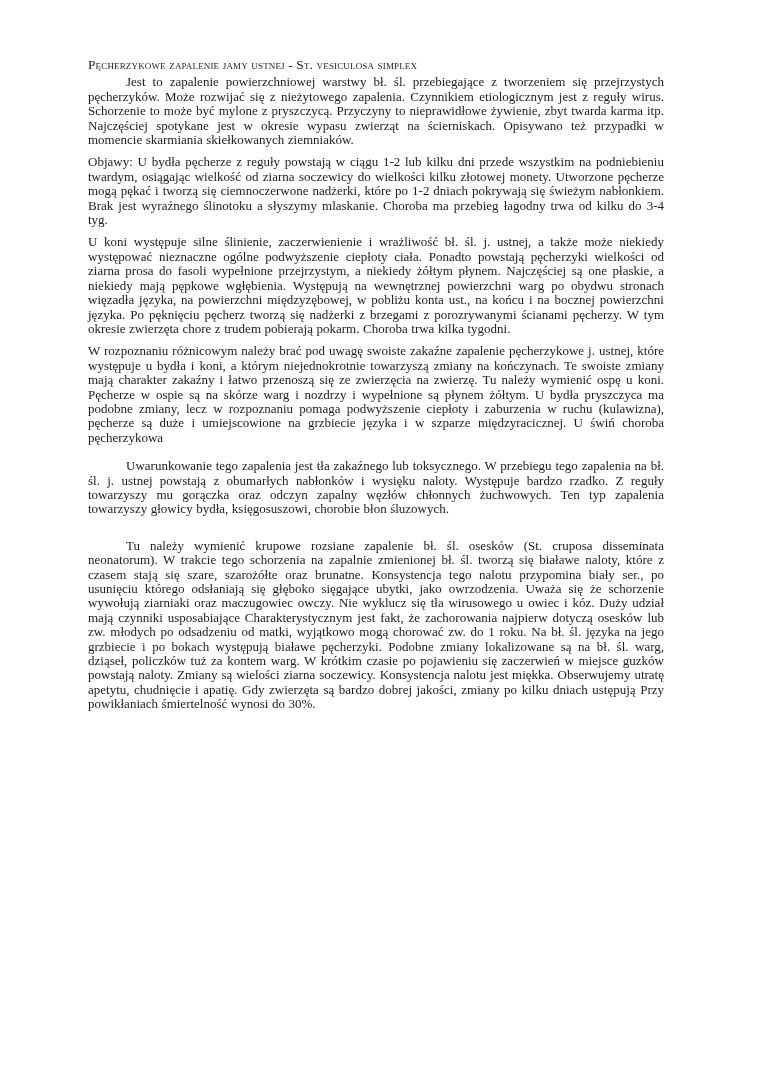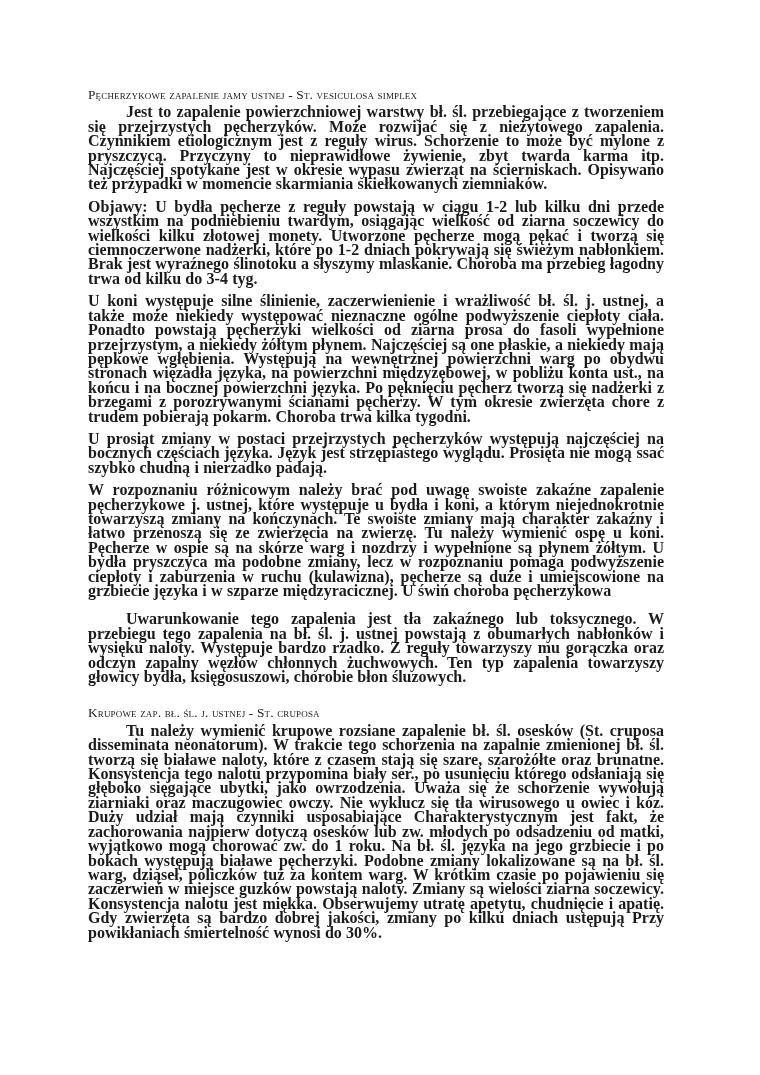--- a/index.html
+++ b/index.html
@@ -17,7 +17,7 @@
     box-sizing: border-box;
     width: 760px;
     height: 1075px;
-    padding: 88px 88px 0 88px;
+    padding: 58px 88px 0 88px;
     background: #ffffff;
     color: #1b1b1b;
   }

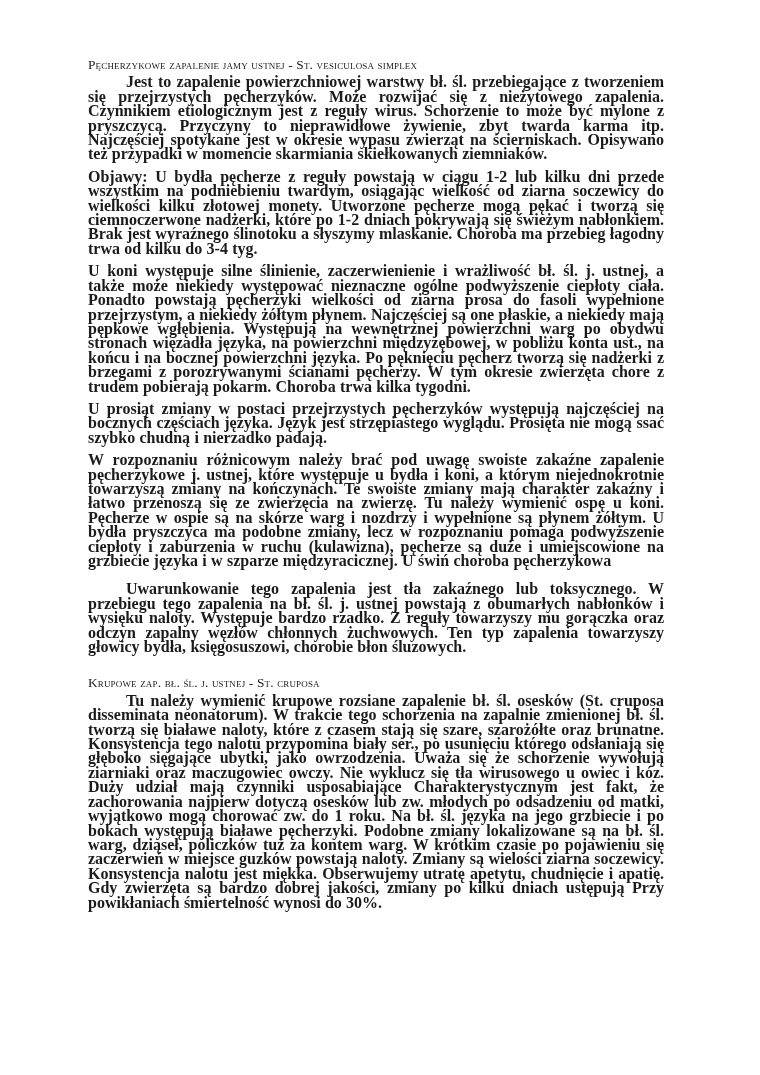--- a/index.html
+++ b/index.html
@@ -36,12 +36,11 @@
     text-align: left;
   }
   .para {
-    font-size: 16px;
+    font-size: 13px;
     line-height: 14.4px;
     text-align: justify;
     margin: 0 8px 8px 0;
     word-spacing: 0.3px;
-    font-weight: bold;
   }
   .para.indent {
     text-indent: 38px;

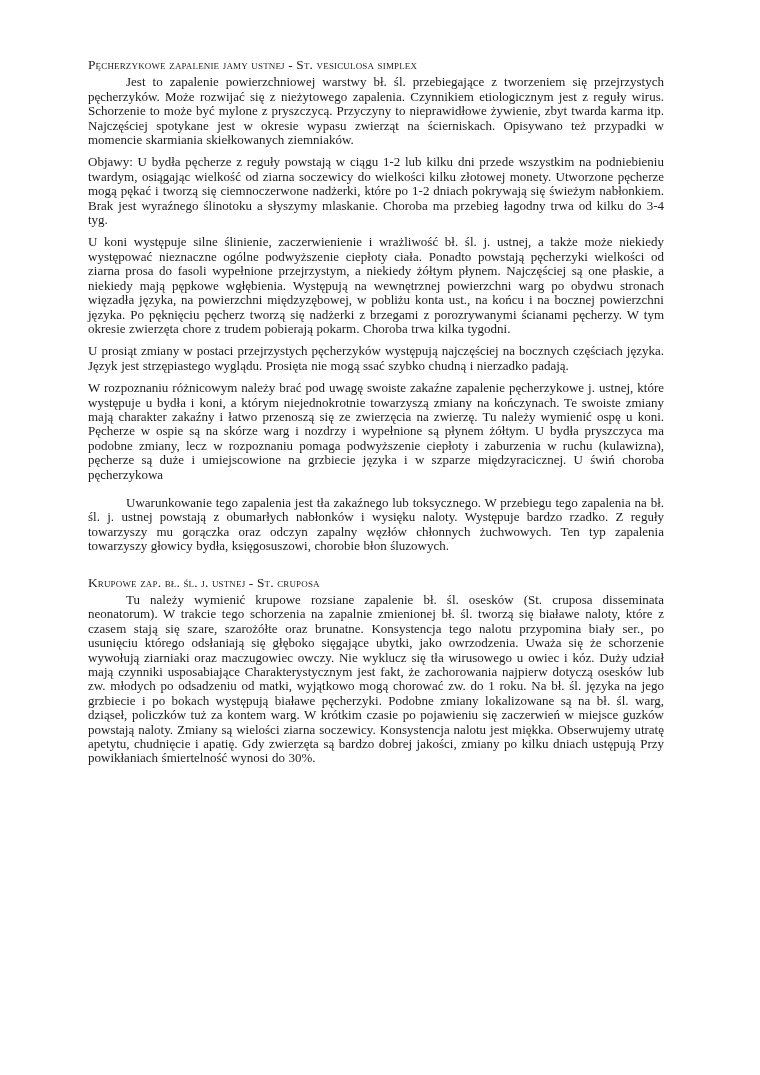--- a/index.html
+++ b/index.html
@@ -57,7 +57,6 @@
     <p class="para indent">Jest to zapalenie powierzchniowej warstwy bł. śl. przebiegające z tworzeniem się przejrzystych pęcherzyków. Może rozwijać się z nieżytowego zapalenia. Czynnikiem etiologicznym jest z reguły wirus. Schorzenie to może być mylone z pryszczycą. Przyczyny to nieprawidłowe żywienie, zbyt twarda karma itp. Najczęściej spotykane jest w okresie wypasu zwierząt na ścierniskach. Opisywano też przypadki w momencie skarmiania skiełkowanych ziemniaków.</p>
     <p class="para">Objawy: U bydła pęcherze z reguły powstają w ciągu 1-2 lub kilku dni przede wszystkim na podniebieniu twardym, osiągając wielkość od ziarna soczewicy do wielkości kilku złotowej monety. Utworzone pęcherze mogą pękać i tworzą się ciemnoczerwone nadżerki, które po 1-2 dniach pokrywają się świeżym nabłonkiem. Brak jest wyraźnego ślinotoku a słyszymy mlaskanie. Choroba ma przebieg łagodny trwa od kilku do 3-4 tyg.</p>
     <p class="para">U koni występuje silne ślinienie, zaczerwienienie i wrażliwość bł. śl. j. ustnej, a także może niekiedy występować nieznaczne ogólne podwyższenie ciepłoty ciała. Ponadto powstają pęcherzyki wielkości od ziarna prosa do fasoli wypełnione przejrzystym, a niekiedy żółtym płynem. Najczęściej są one płaskie, a niekiedy mają pępkowe wgłębienia. Występują na wewnętrznej powierzchni warg po obydwu stronach więzadła języka, na powierzchni międzyzębowej, w pobliżu konta ust., na końcu i na bocznej powierzchni języka. Po pęknięciu pęcherz tworzą się nadżerki z brzegami z porozrywanymi ścianami pęcherzy. W tym okresie zwierzęta chore z trudem pobierają pokarm. Choroba trwa kilka tygodni.</p>
-    <p class="para">U prosiąt zmiany w postaci przejrzystych pęcherzyków występują najczęściej na bocznych częściach języka. Język jest strzępiastego wyglądu. Prosięta nie mogą ssać szybko chudną i nierzadko padają.</p>
     <p class="para">W rozpoznaniu różnicowym należy brać pod uwagę swoiste zakaźne zapalenie pęcherzykowe j. ustnej, które występuje u bydła i koni, a którym niejednokrotnie towarzyszą zmiany na kończynach. Te swoiste zmiany mają charakter zakaźny i łatwo przenoszą się ze zwierzęcia na zwierzę. Tu należy wymienić ospę u koni. Pęcherze w ospie są na skórze warg i nozdrzy i wypełnione są płynem żółtym. U bydła pryszczyca ma podobne zmiany, lecz w rozpoznaniu pomaga podwyższenie ciepłoty i zaburzenia w ruchu (kulawizna), pęcherze są duże i umiejscowione na grzbiecie języka i w szparze międzyracicznej. U świń choroba pęcherzykowa</p>
   </section>
 

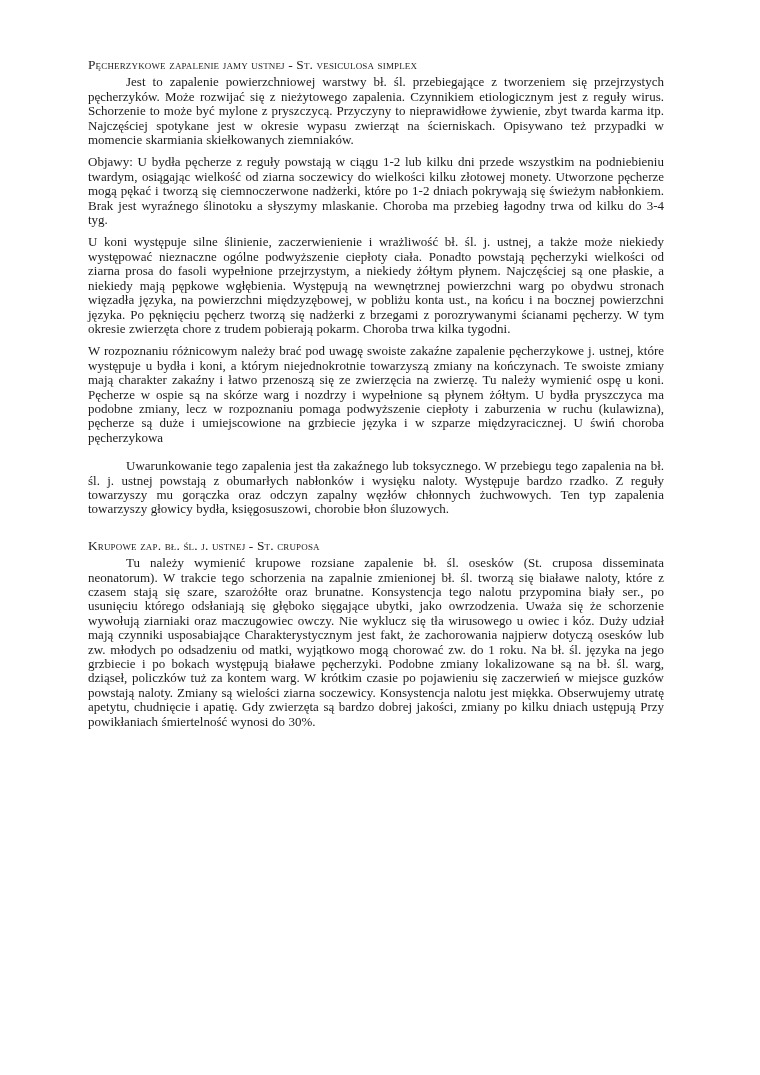--- a/index.html
+++ b/index.html
@@ -65,7 +65,6 @@
   </section>
 
   <section class="doc-section sec-3">
-    <h2 class="heading">Krupowe zap. bł. śl. j. ustnej - St. cruposa</h2>
     <p class="para indent">Tu należy wymienić krupowe rozsiane zapalenie bł. śl. osesków (St. cruposa disseminata neonatorum). W trakcie tego schorzenia na zapalnie zmienionej bł. śl. tworzą się białawe naloty, które z czasem stają się szare, szarożółte oraz brunatne. Konsystencja tego nalotu przypomina biały ser., po usunięciu którego odsłaniają się głęboko sięgające ubytki, jako owrzodzenia. Uważa się że schorzenie wywołują ziarniaki oraz maczugowiec owczy. Nie wyklucz się tła wirusowego u owiec i kóz. Duży udział mają czynniki usposabiające Charakterystycznym jest fakt, że zachorowania najpierw dotyczą osesków lub zw. młodych po odsadzeniu od matki, wyjątkowo mogą chorować zw. do 1 roku. Na bł. śl. języka na jego grzbiecie i po bokach występują białawe pęcherzyki. Podobne zmiany lokalizowane są na bł. śl. warg, dziąseł, policzków tuż za kontem warg. W krótkim czasie po pojawieniu się zaczerwień w miejsce guzków powstają naloty. Zmiany są wielości ziarna soczewicy. Konsystencja nalotu jest miękka. Obserwujemy utratę apetytu, chudnięcie i apatię. Gdy zwierzęta są bardzo dobrej jakości, zmiany po kilku dniach ustępują Przy powikłaniach śmiertelność wynosi do 30%.</p>
   </section>
 

